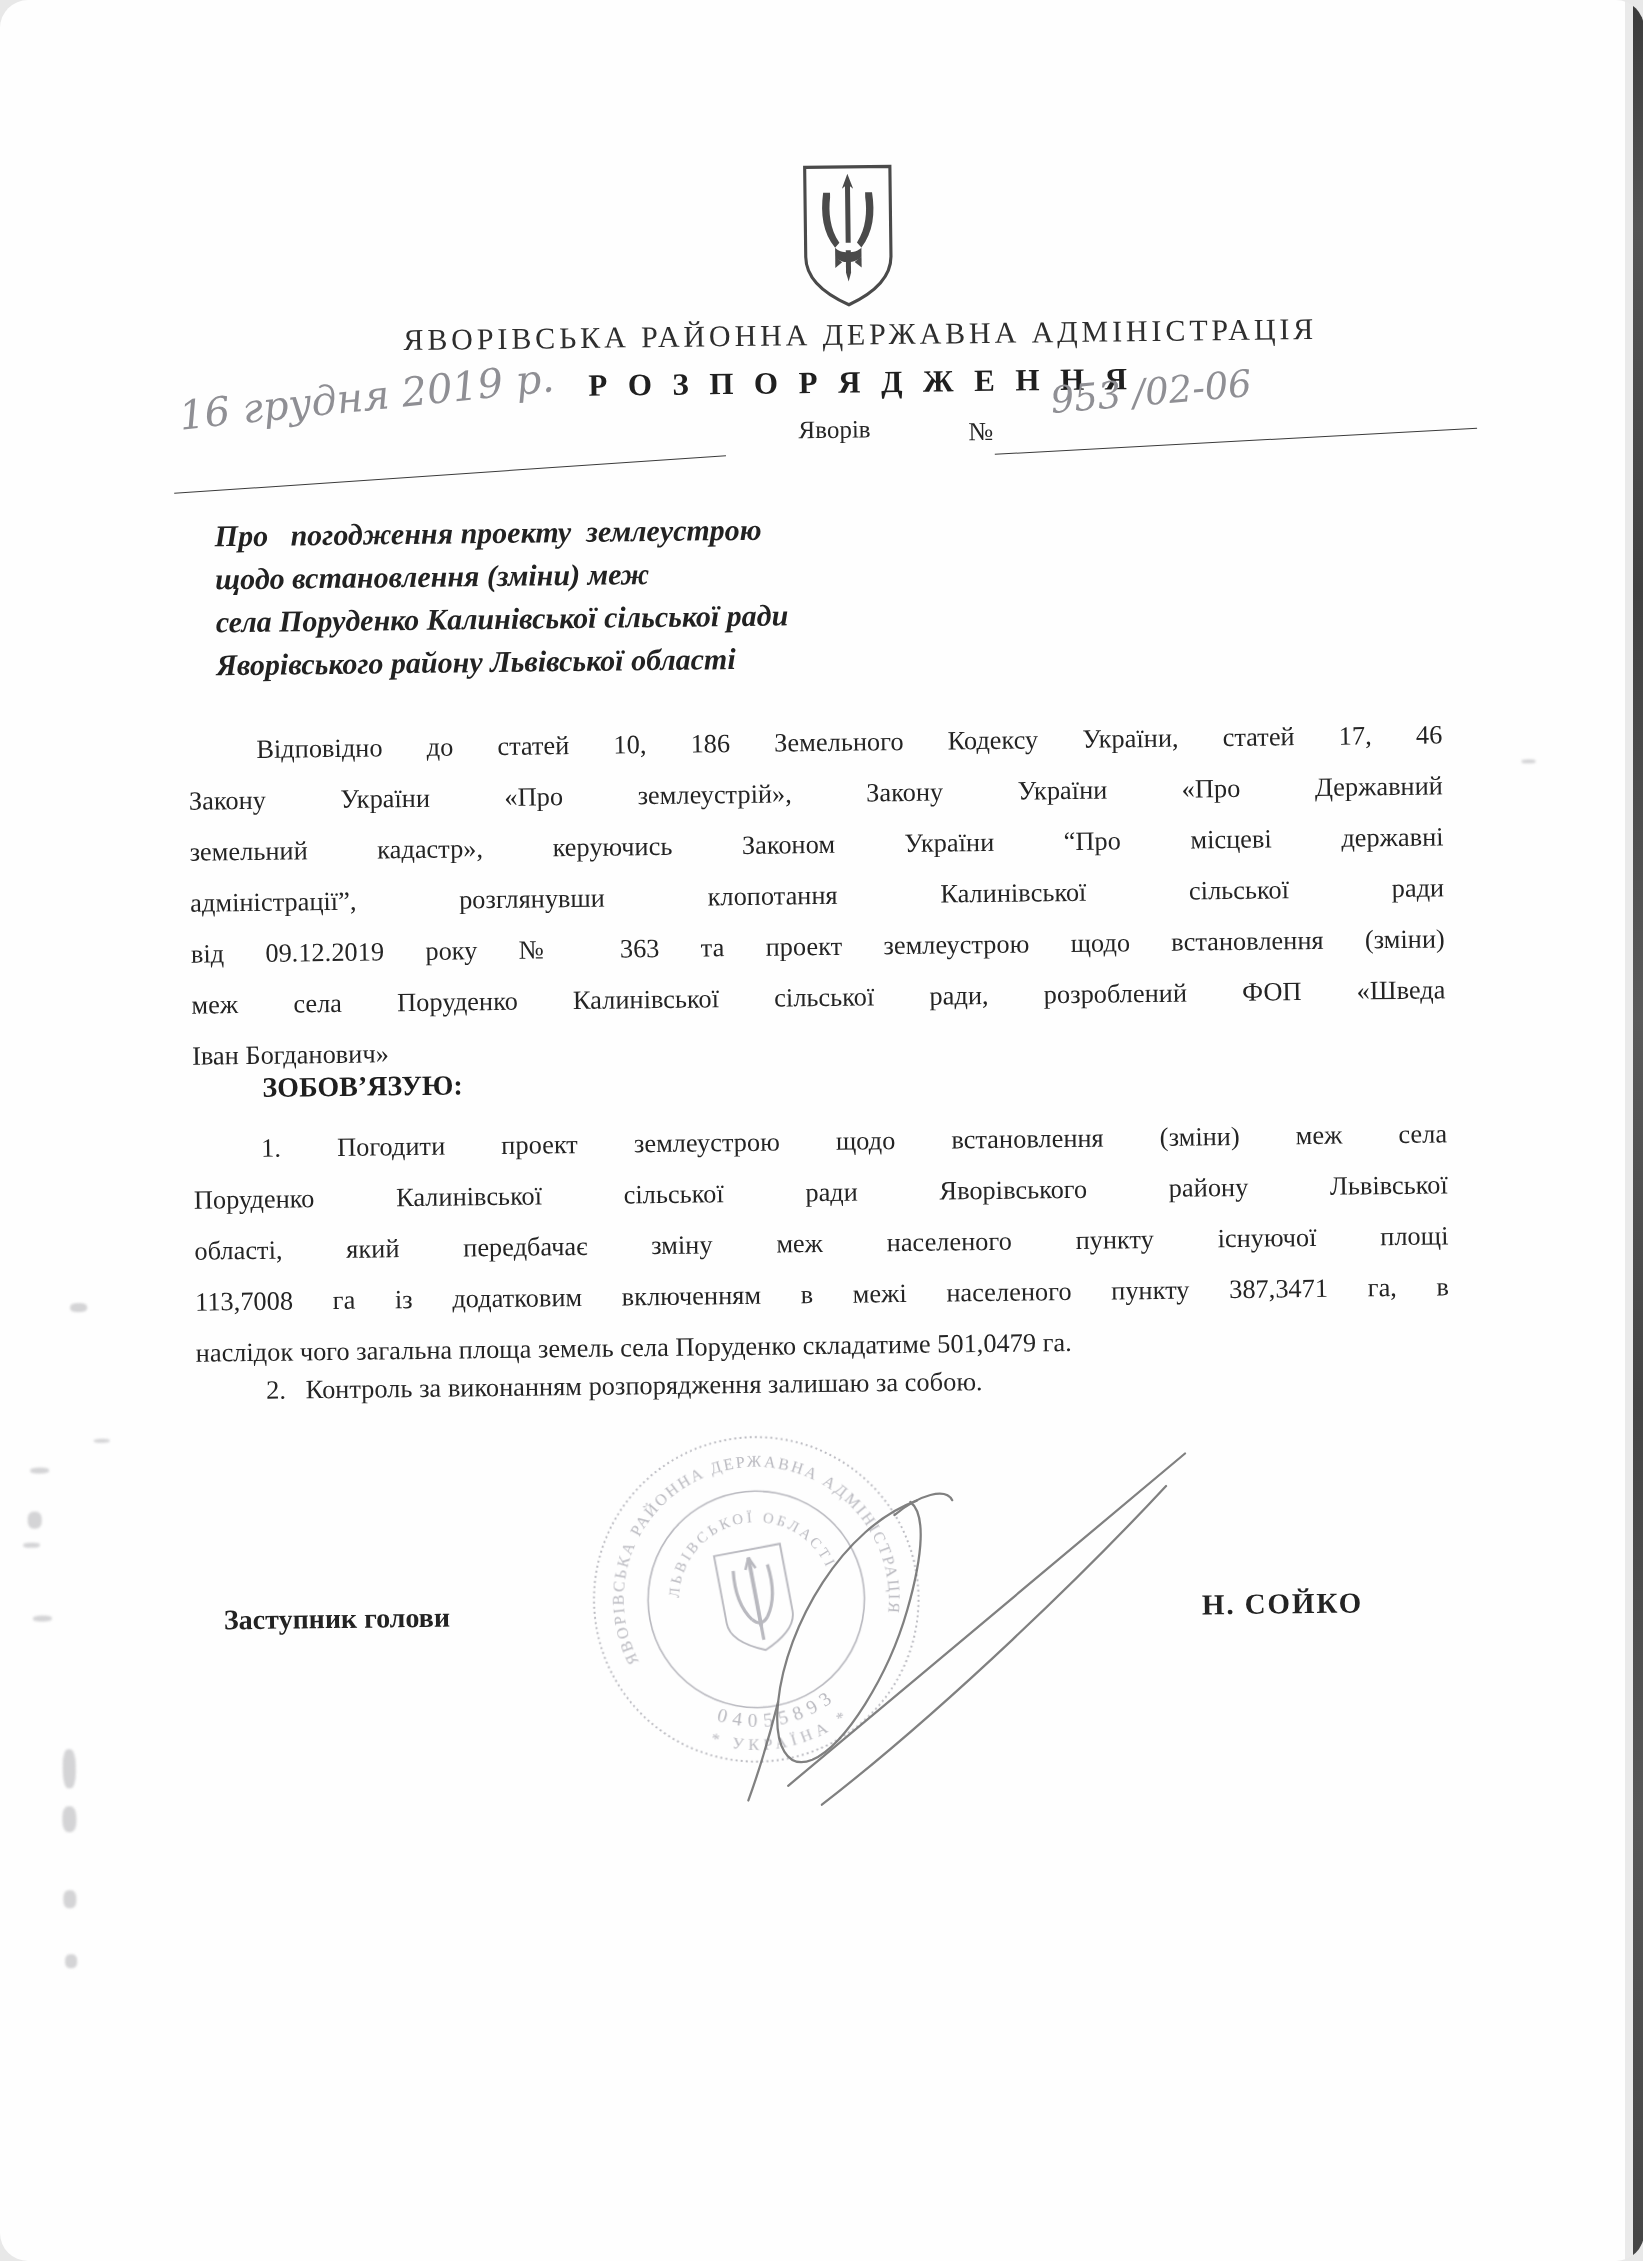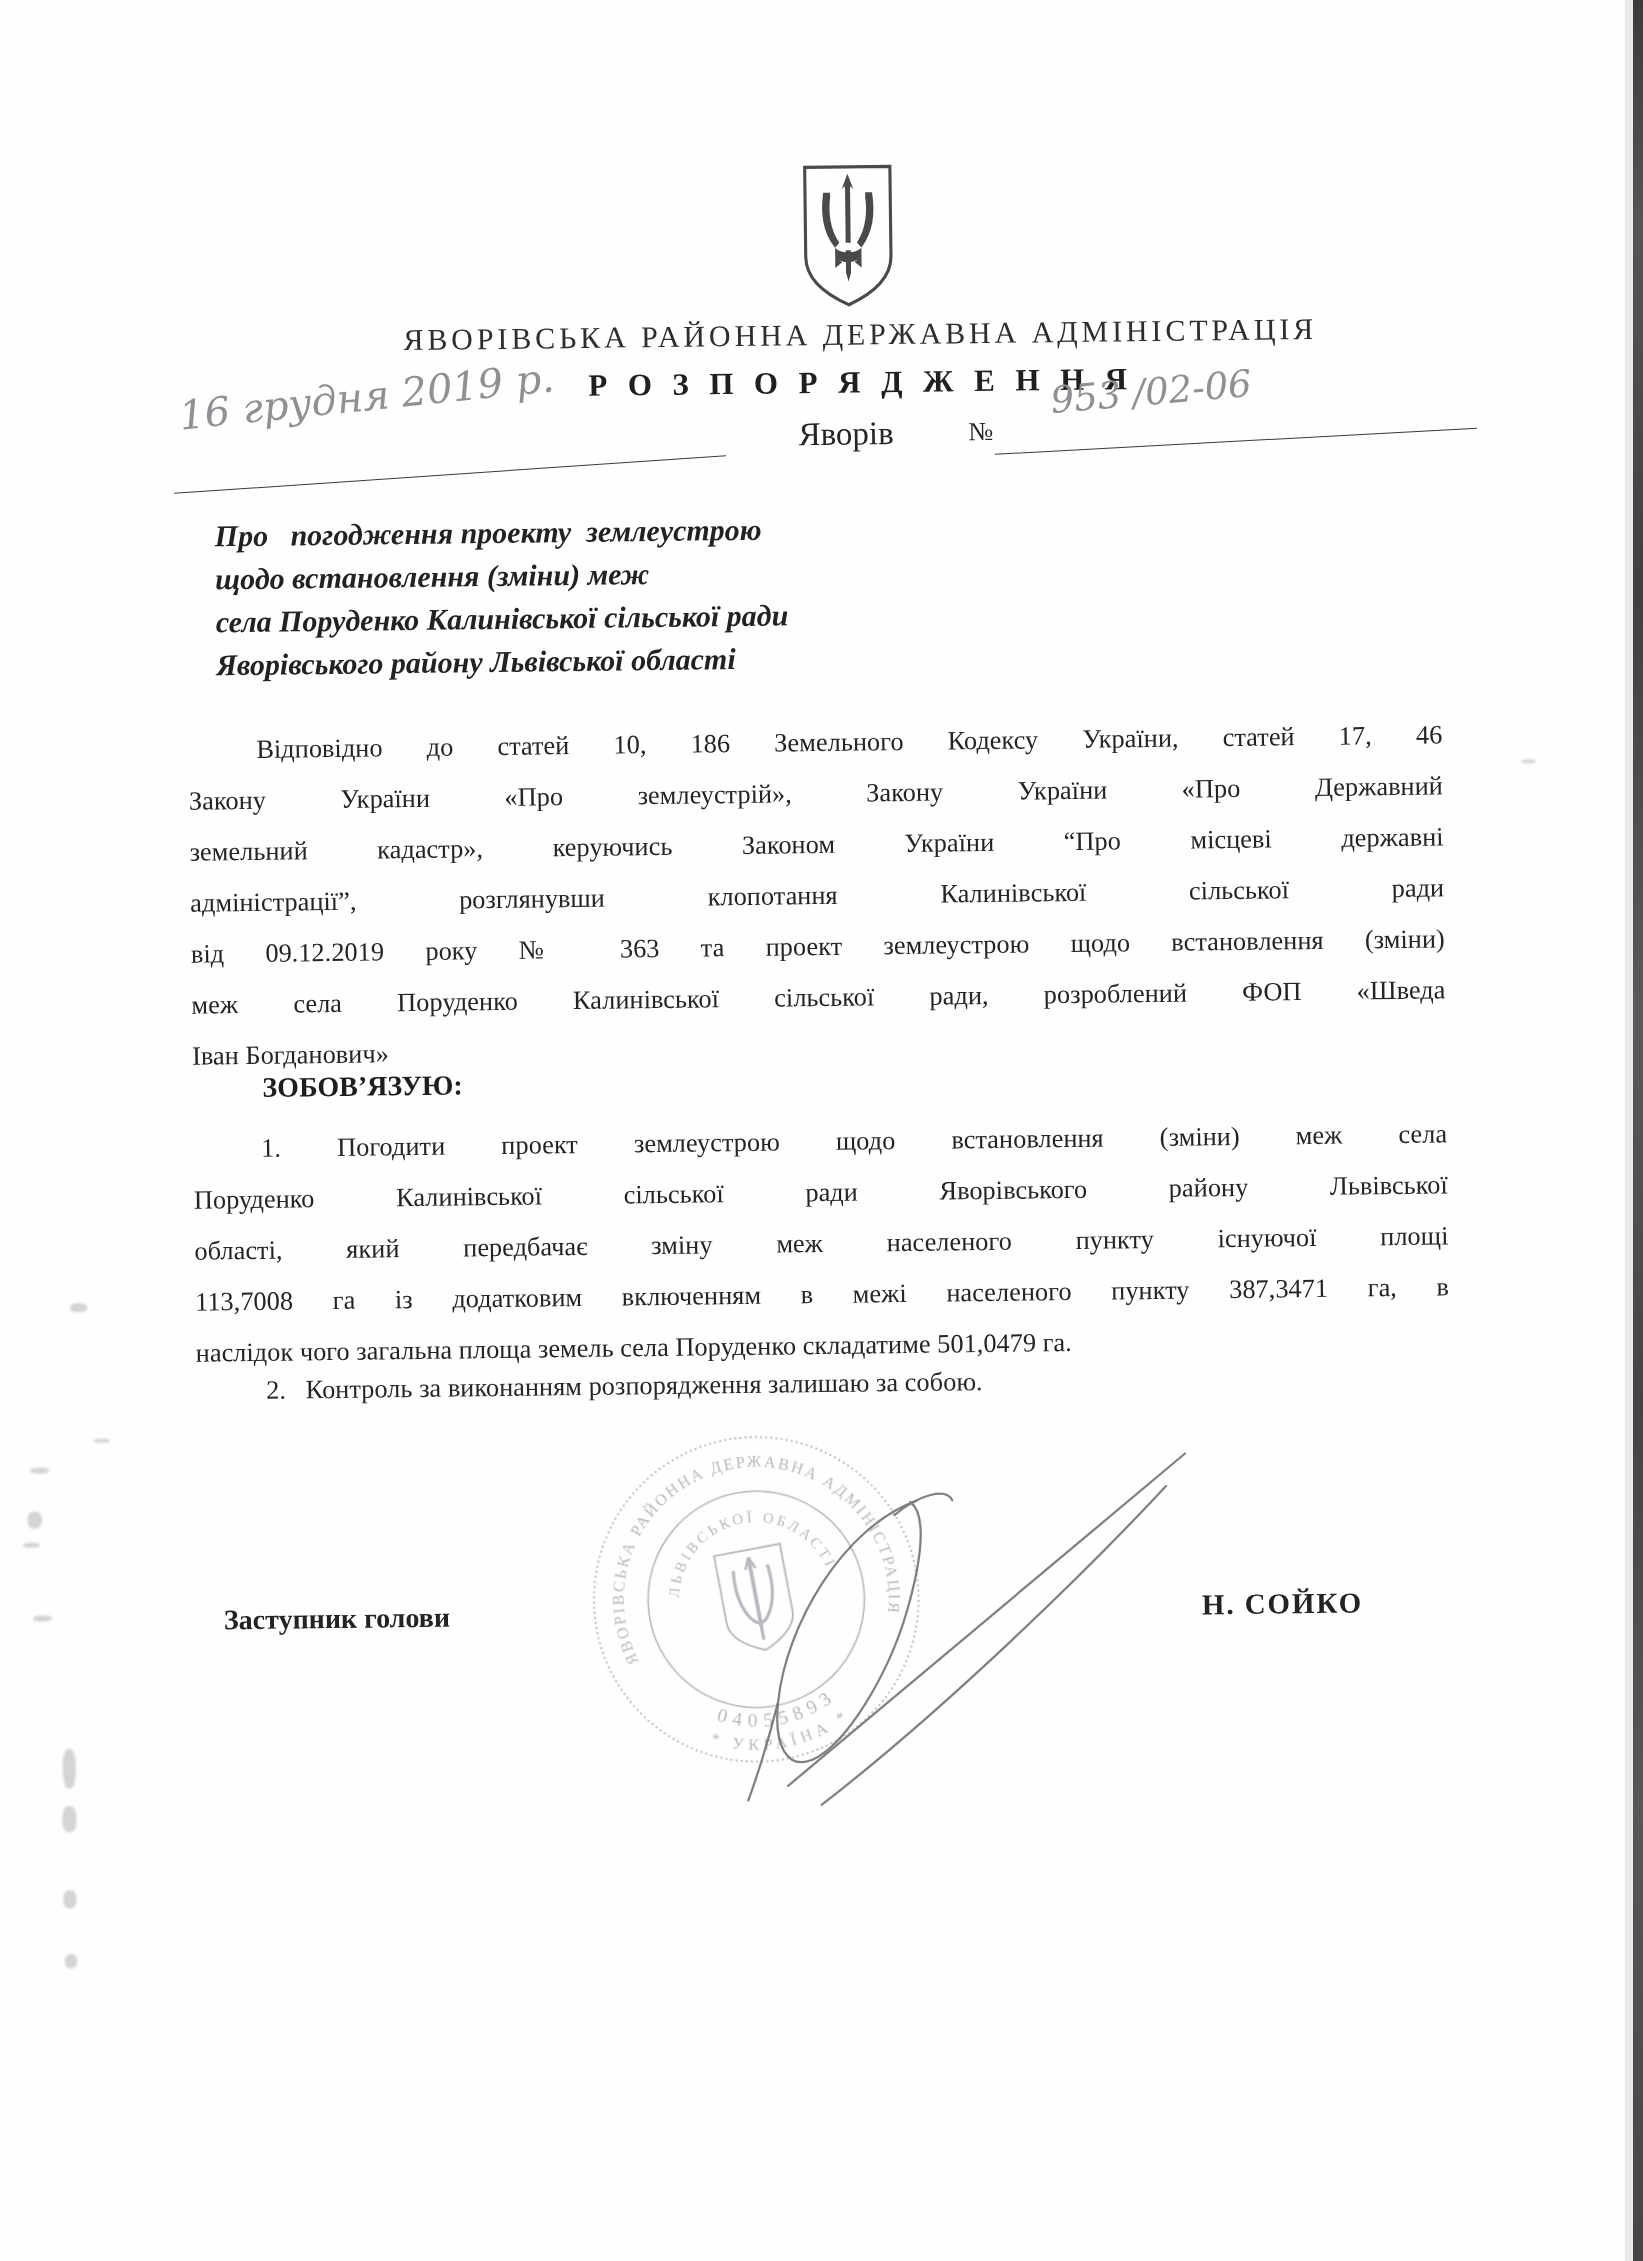--- a/index.html
+++ b/index.html
@@ -4,7 +4,7 @@
 <style>
   html,body{margin:0;padding:0;background:#e8e8e8;}
   .page{position:relative;width:1644px;height:2261px;background:#fefefe;overflow:hidden;
-        font-family:"Liberation Serif", serif;color:#262626;}
+        font-family:"Liberation Serif", serif;color:#262626;border-radius:28px;}
   .rot{position:absolute;inset:0;transform:rotate(-0.7deg);transform-origin:822px 1128px;}
 
   .abs{position:absolute;}

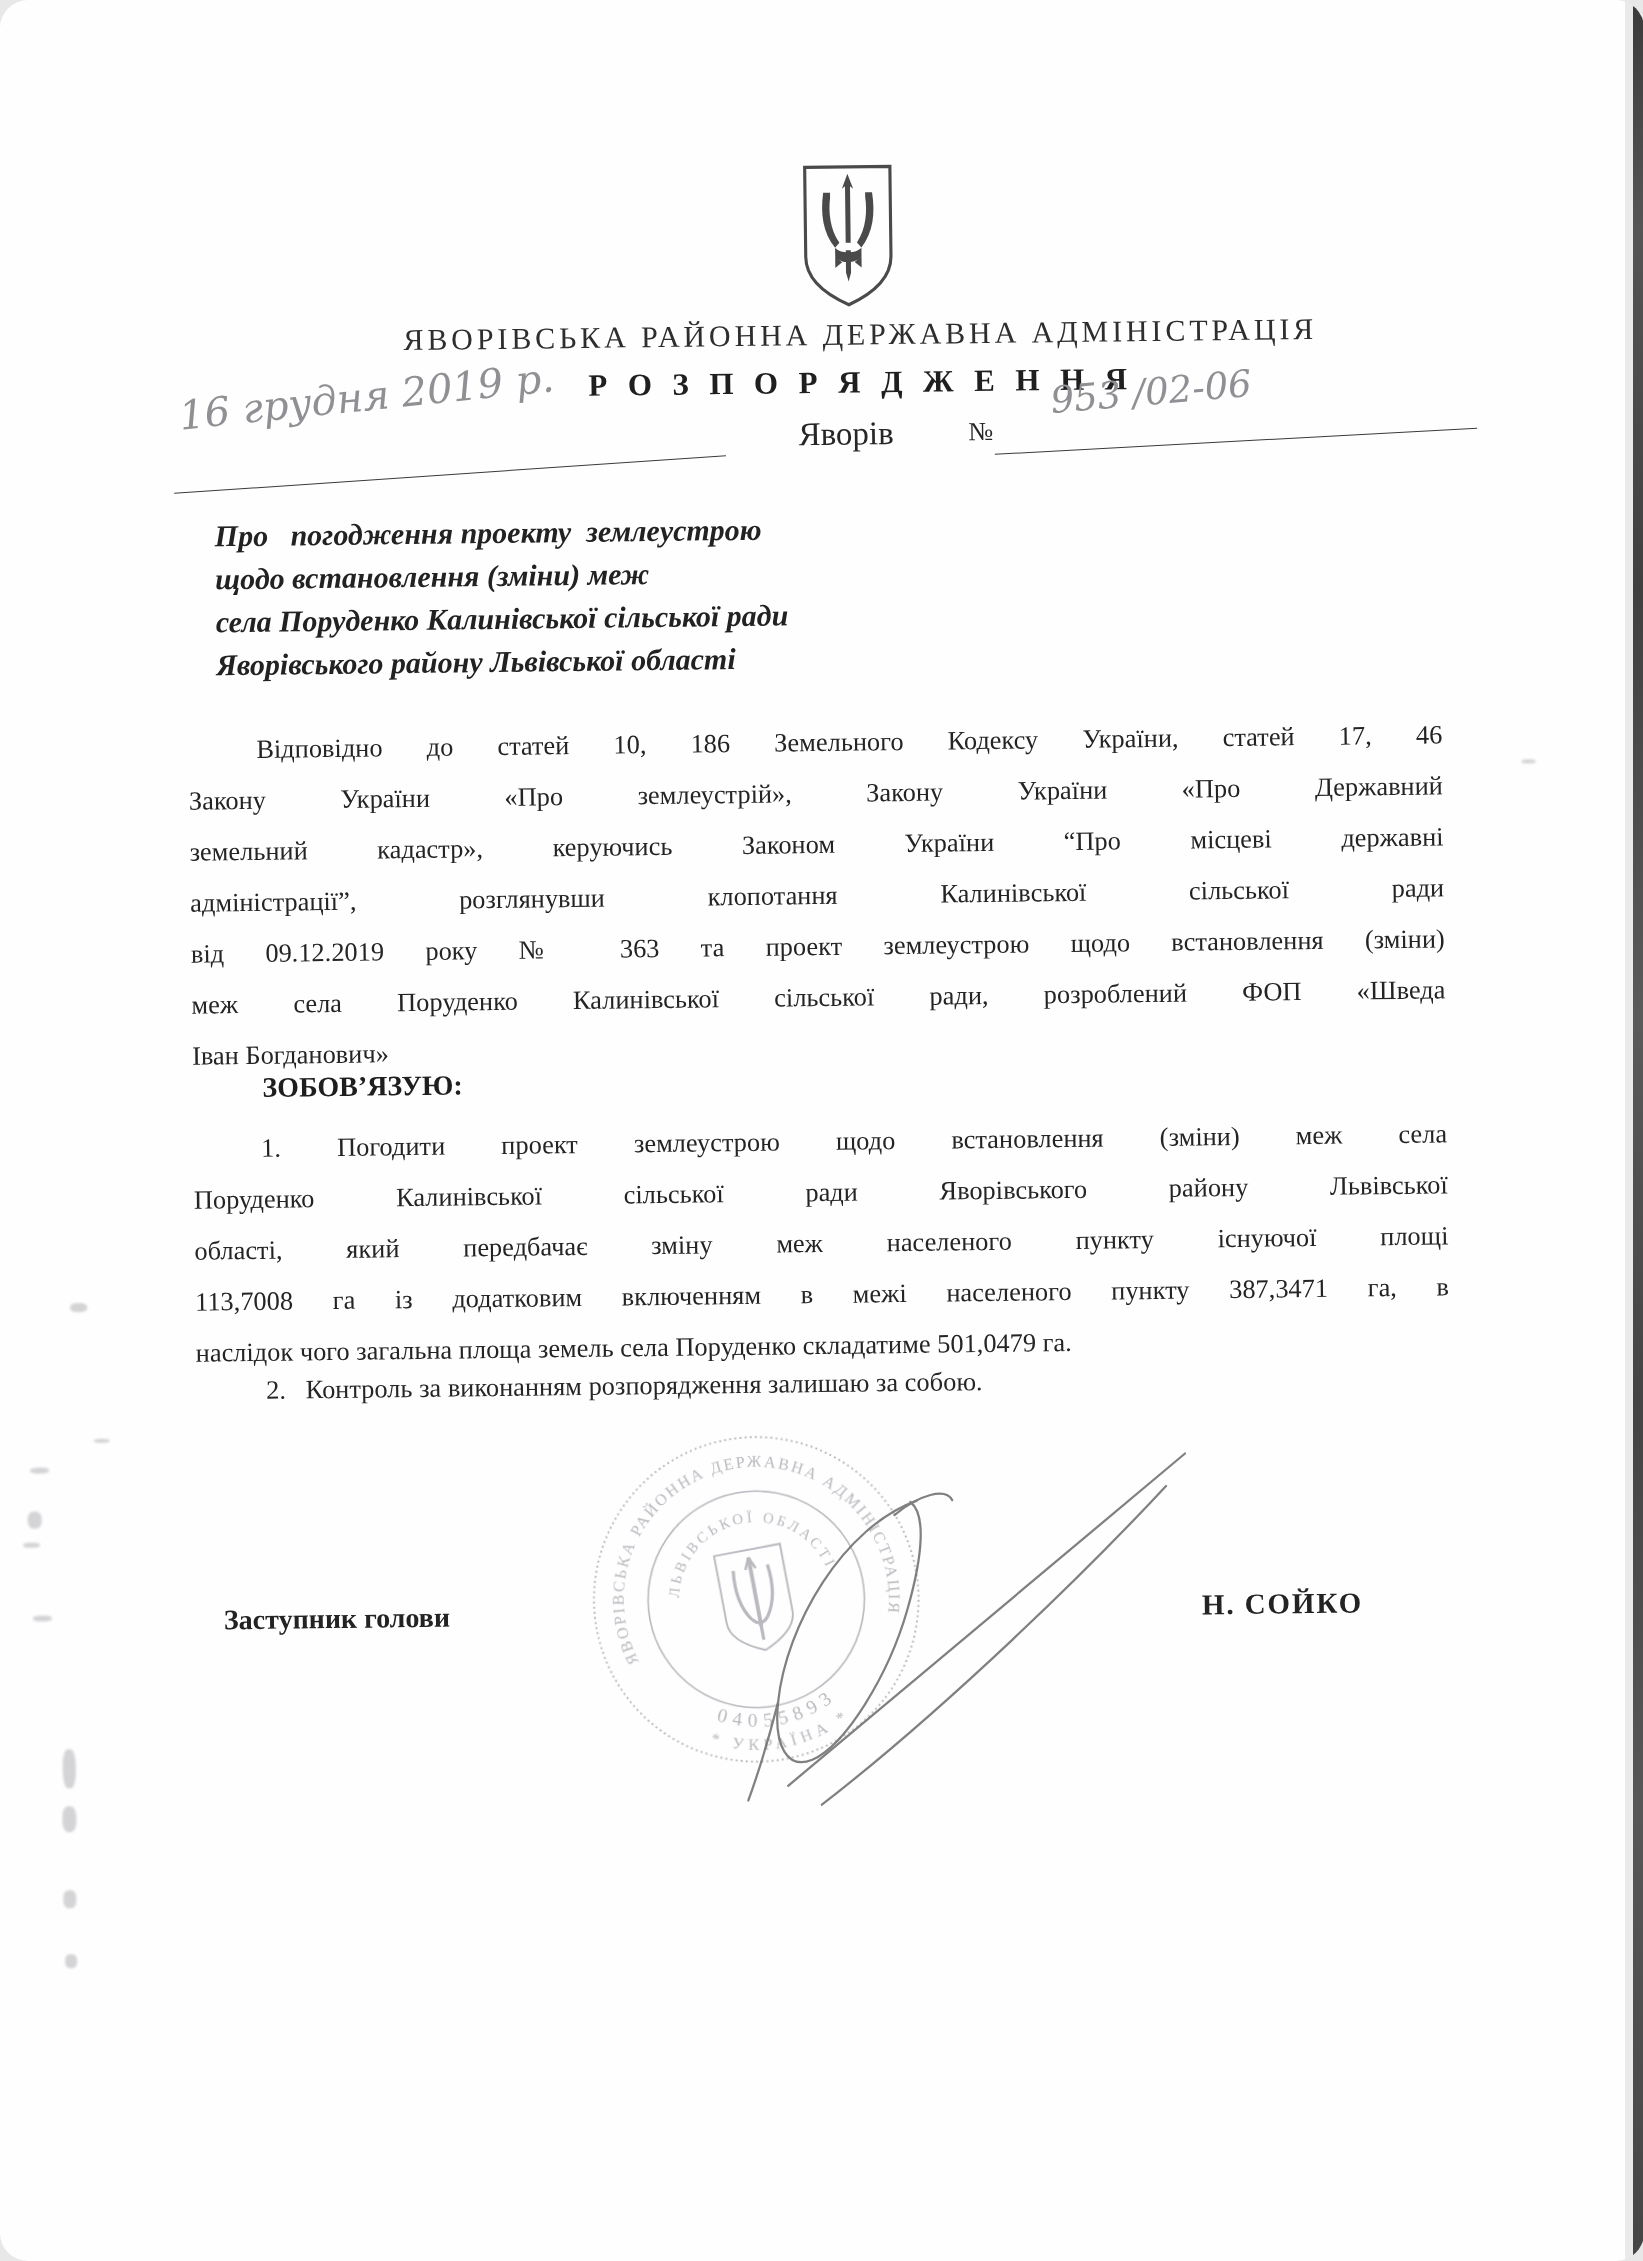--- a/index.html
+++ b/index.html
@@ -22,7 +22,7 @@
   .rule-date{left:182px;top:485px;width:553px;transform:rotate(-3.2deg);}
   .rule-no{left:1003px;top:456px;width:483px;transform:rotate(-2.4deg);}
 
-  .place{left:807px;top:416px;font-size:33px;}
+  .place{left:807px;top:416px;font-size:25px;}
   .no-sign{left:977px;top:419px;font-size:26px;}
 
   .subject{left:222px;top:507px;width:696px;font-size:30px;font-weight:bold;font-style:italic;

